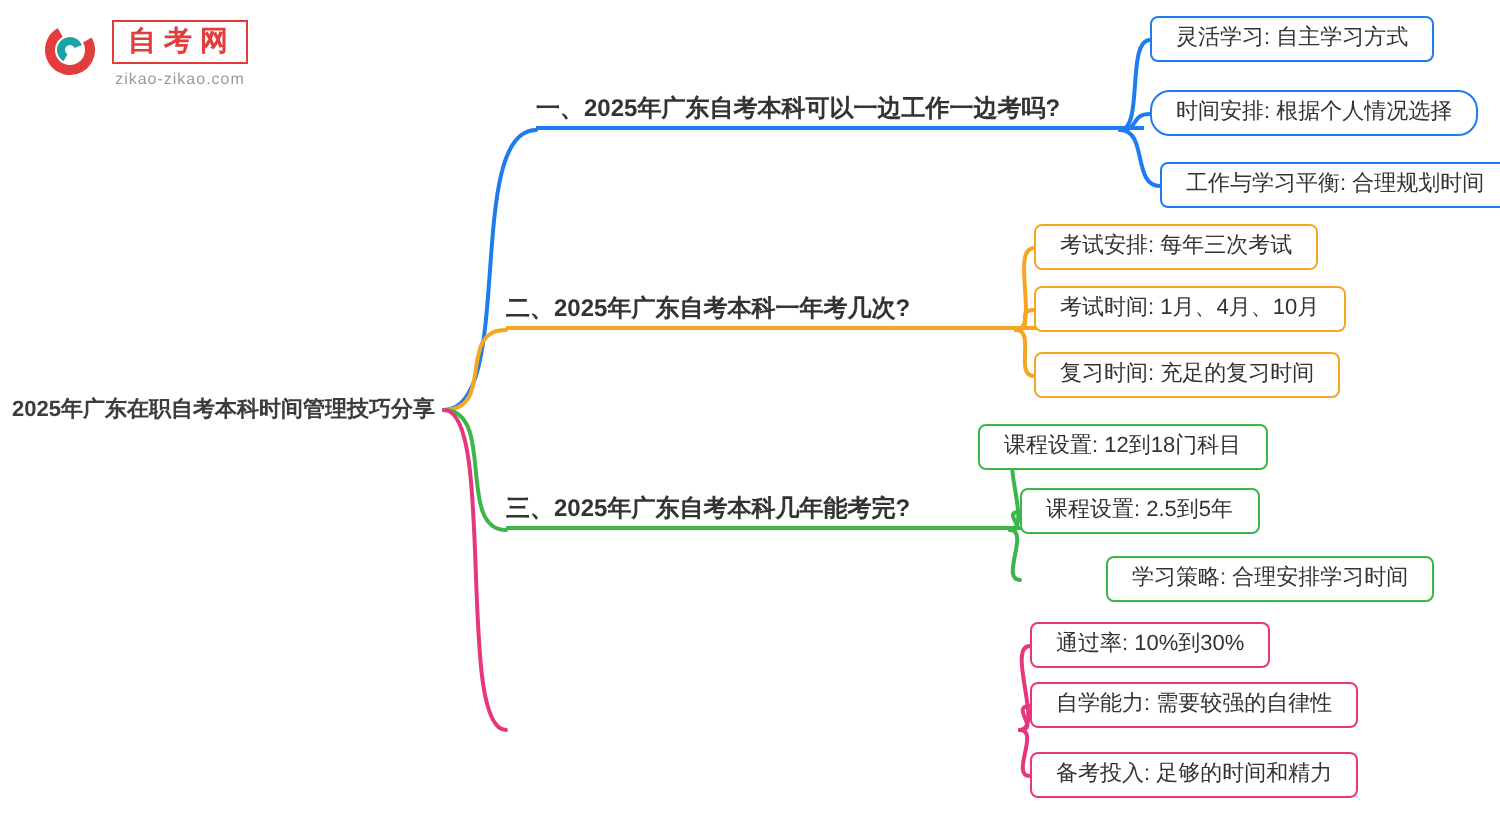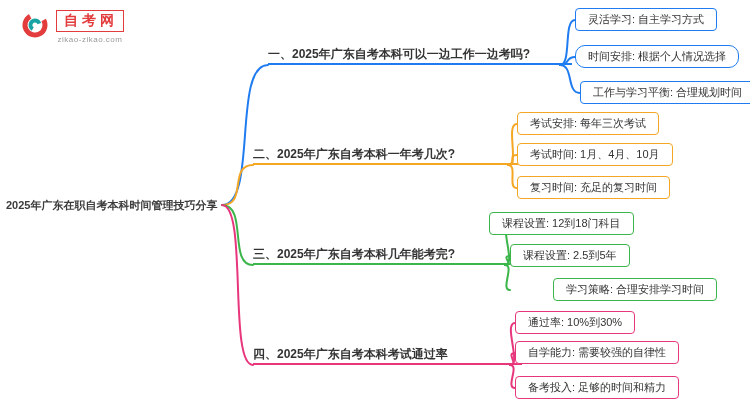--- a/index.html
+++ b/index.html
@@ -73,7 +73,6 @@
   <div class="label" style="left: 268px; top: 46px; width: 292px; --c: #1f7cf0;">一、2025年广东自考本科可以一边工作一边考吗?</div>
   <div class="label" style="left: 253px; top: 146px; width: 255px; --c: #f5a623;">二、2025年广东自考本科一年考几次?</div>
   <div class="label" style="left: 253px; top: 246px; width: 252px; --c: #3cb54a;">三、2025年广东自考本科几年能考完?</div>
-  <div class="label" style="left: 253px; top: 346px; width: 257px; --c: #e8367d;">四、2025年广东自考本科考试通过率</div>
 
   <div class="node" style="left: 575px; top: 8px; --c: #1f7cf0;">灵活学习: 自主学习方式</div>
   <div class="node" style="left: 575px; top: 45px; border-radius: 10px; --c: #1f7cf0;">时间安排: 根据个人情况选择</div>

